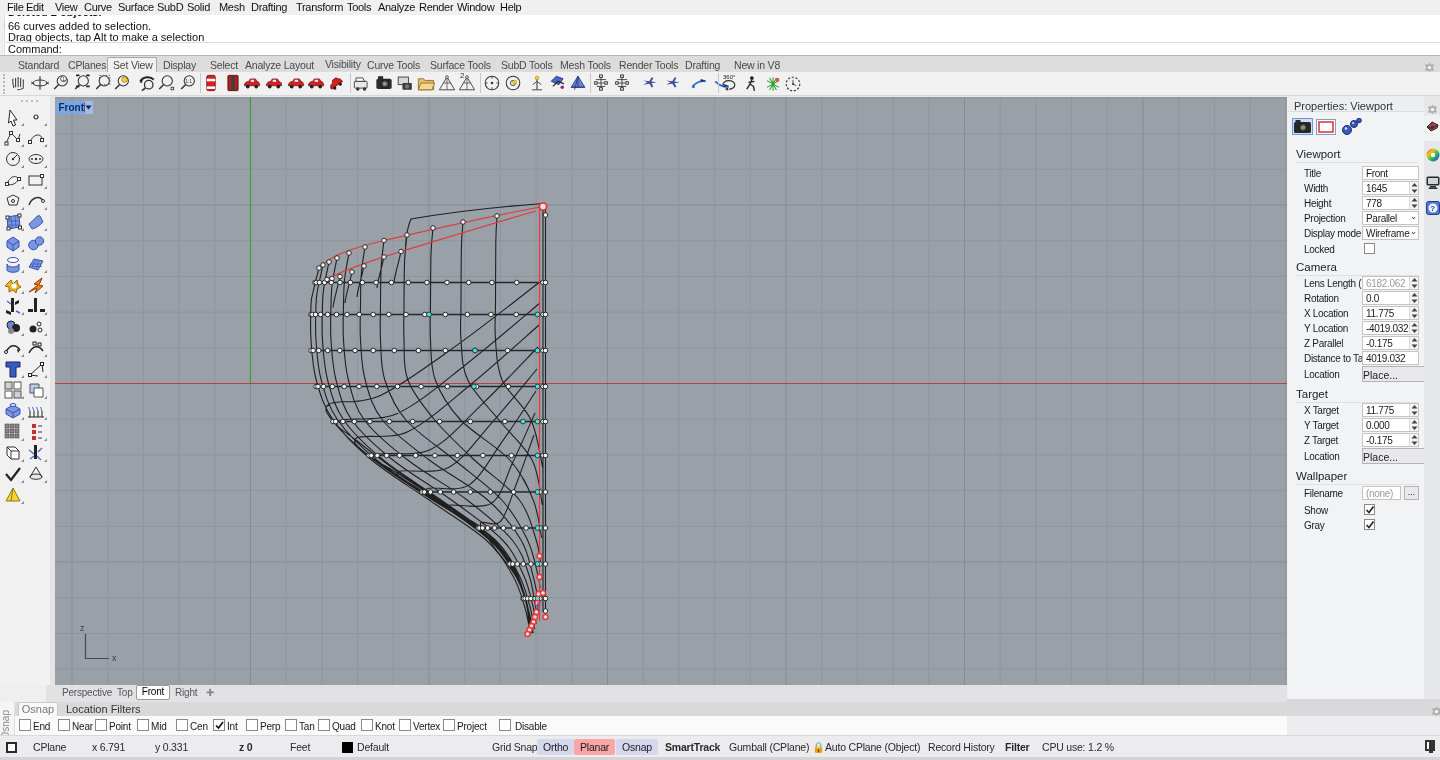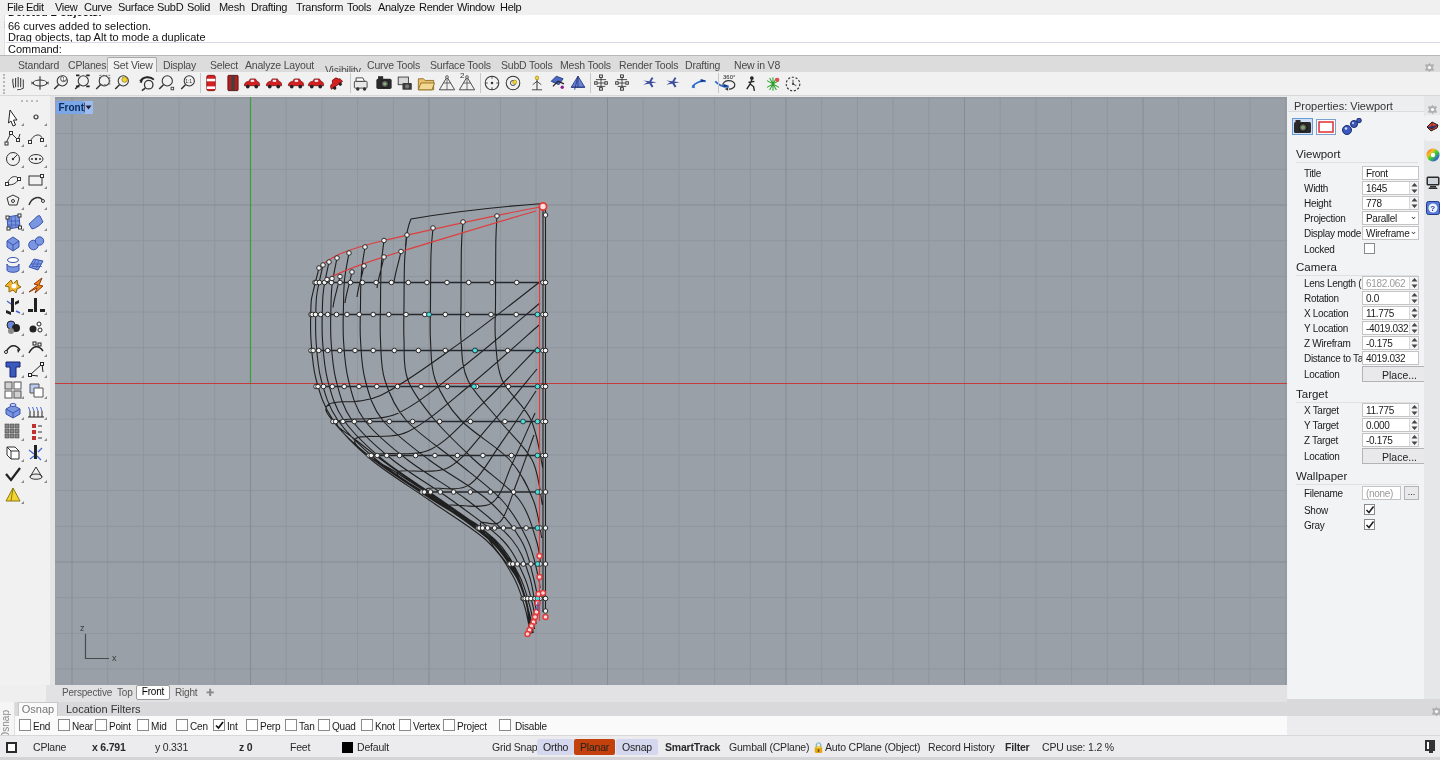--- a/index.html
+++ b/index.html
@@ -48,7 +48,7 @@
 <div class="cmdarea">
  <div style="position:absolute;left:8px;top:-9px;font-weight:bold">Deleted 2 objects.</div>
  <div style="position:absolute;left:8px;top:5px">66 curves added to selection.</div>
- <div style="position:absolute;left:8px;top:16px">Drag objects, tap Alt to mode a duplicate</div>
+ <div style="position:absolute;left:8px;top:16px">Drag objects, tap Alt to make a selection</div>
  <div style="position:absolute;left:6px;top:27px;width:1434px;border-top:1px solid #d8d8e8"></div>
  <div style="position:absolute;left:8px;top:28px;font-weight:normal">Command:</div>
  <div class="cmdgrip">

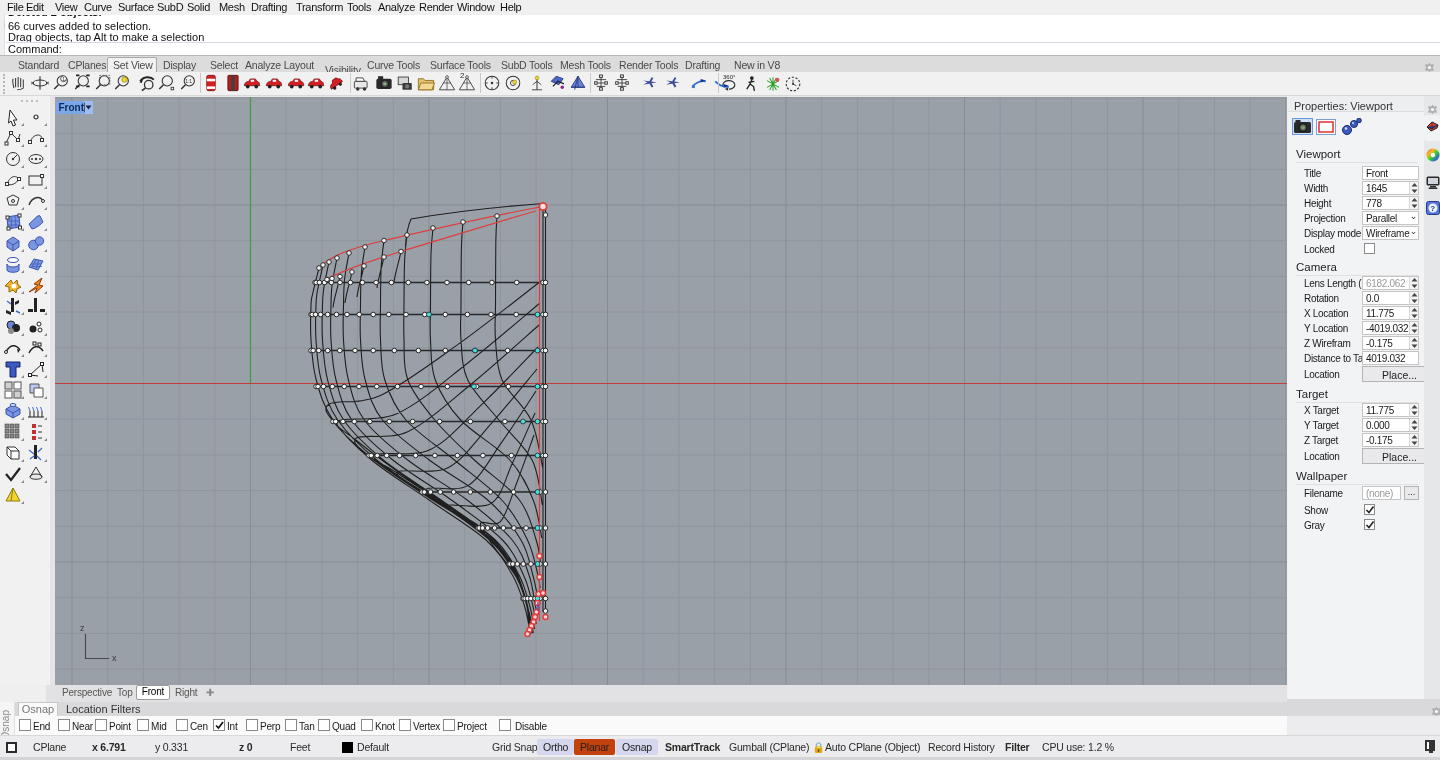--- a/index.html
+++ b/index.html
@@ -63,7 +63,7 @@
     <span style="position:absolute;left:163px;top:3px">Display</span>
     <span style="position:absolute;left:210px;top:3px">Select</span>
     <span style="position:absolute;left:245px;top:3px">Analyze Layout</span>
-    <span style="position:absolute;left:325px;top:8px">Visibility</span>
+    <span style="position:absolute;left:325px;top:2px">Visibility</span>
     <span style="position:absolute;left:367px;top:3px">Curve Tools</span>
     <span style="position:absolute;left:430px;top:3px">Surface Tools</span>
     <span style="position:absolute;left:501px;top:3px">SubD Tools</span>

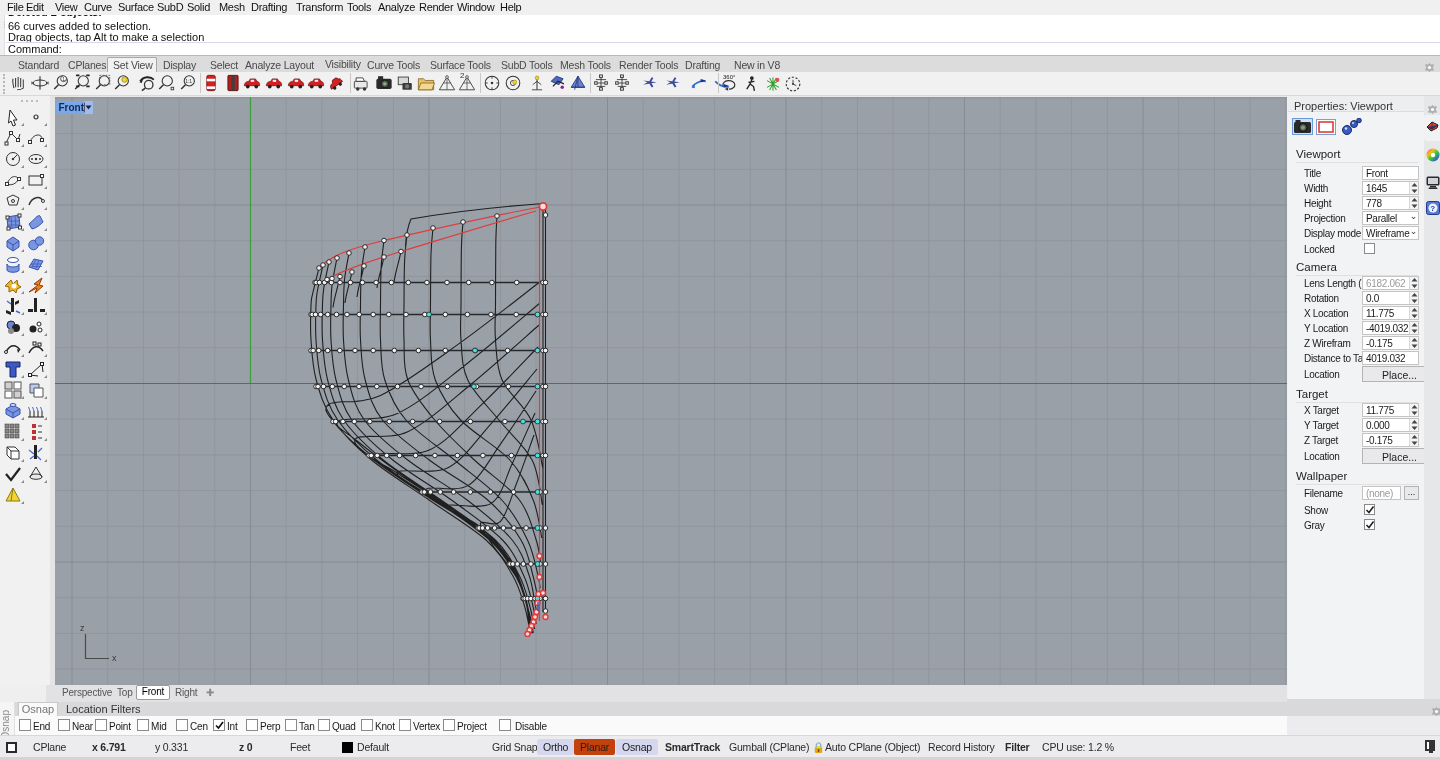--- a/index.html
+++ b/index.html
@@ -773,7 +773,7 @@
           </svg></span></span>
     </div>
     <div class="prow" style="top:241px">
-      <span class="plab">Z Wirefram</span>
+      <span class="plab">Z Parallel</span>
       <span class="pfield" style="color:#1a1a1a">-0.175<span class="spin"><svg width="9" height="12" viewBox="0 0 9 12">
             <path d="M4.5 1L7.5 4.5H1.5Z M4.5 11L1.5 7.5H7.5Z" fill="#444"></path>
           </svg></span></span>

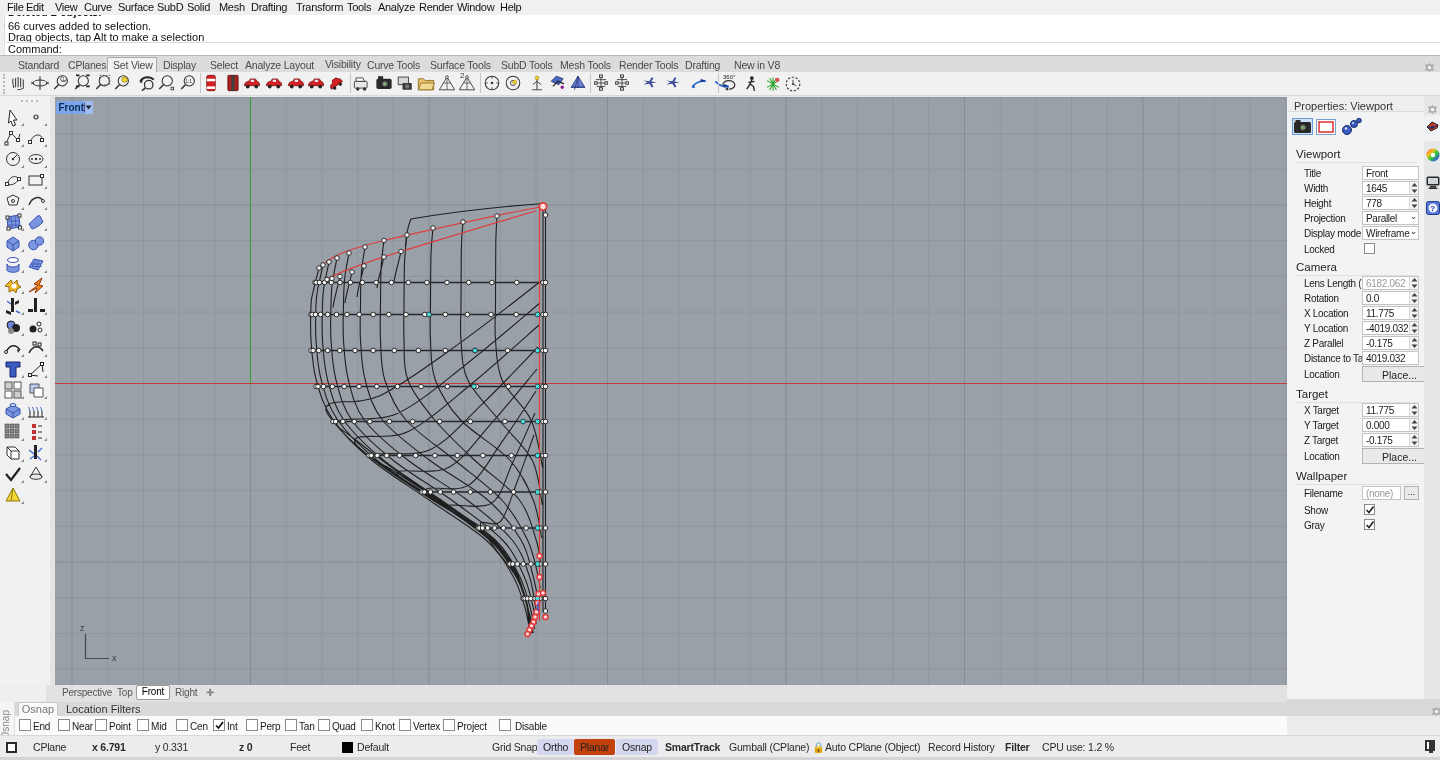--- a/index.html
+++ b/index.html
@@ -18,7 +18,7 @@
 .spin{position:absolute;right:0;top:0;width:9px;height:12px;background:#f4f4f4;border-left:1px solid #d8d8d8}
 .chev{position:absolute;right:1px;top:-1px;font-size:9px;color:#333}
 .pcheck{position:absolute;left:76px;top:0;width:11px;height:11px;background:#fff;border:1px solid #8a8a8a}
-.pbtn{position:absolute;left:74px;top:-2px;width:75px;height:16px;background:#e9e9eb;border:1px solid #b4b4b6;font-size:10.5px;text-align:center;padding-top:2px;color:#222}
+.pbtn{position:absolute;left:74px;top:-2px;width:75px;height:16px;background:#e9e9eb;border:1px solid #b4b4b6;font-size:10.5px;text-align:left;padding-top:2px;color:#222}
 .pdots{position:absolute;left:116px;top:-1px;width:15px;height:14px;background:#e9e9eb;border:1px solid #b4b4b6;font-size:9px;text-align:center}
 .vptabs{position:absolute;left:0;top:685px;width:1287px;height:17px;background:#e2e2e4;font-size:10px;color:#333;letter-spacing:-0.2px}
 .osnapbar{position:absolute;left:0;top:702px;width:1287px;height:33px;background:#fafafa}

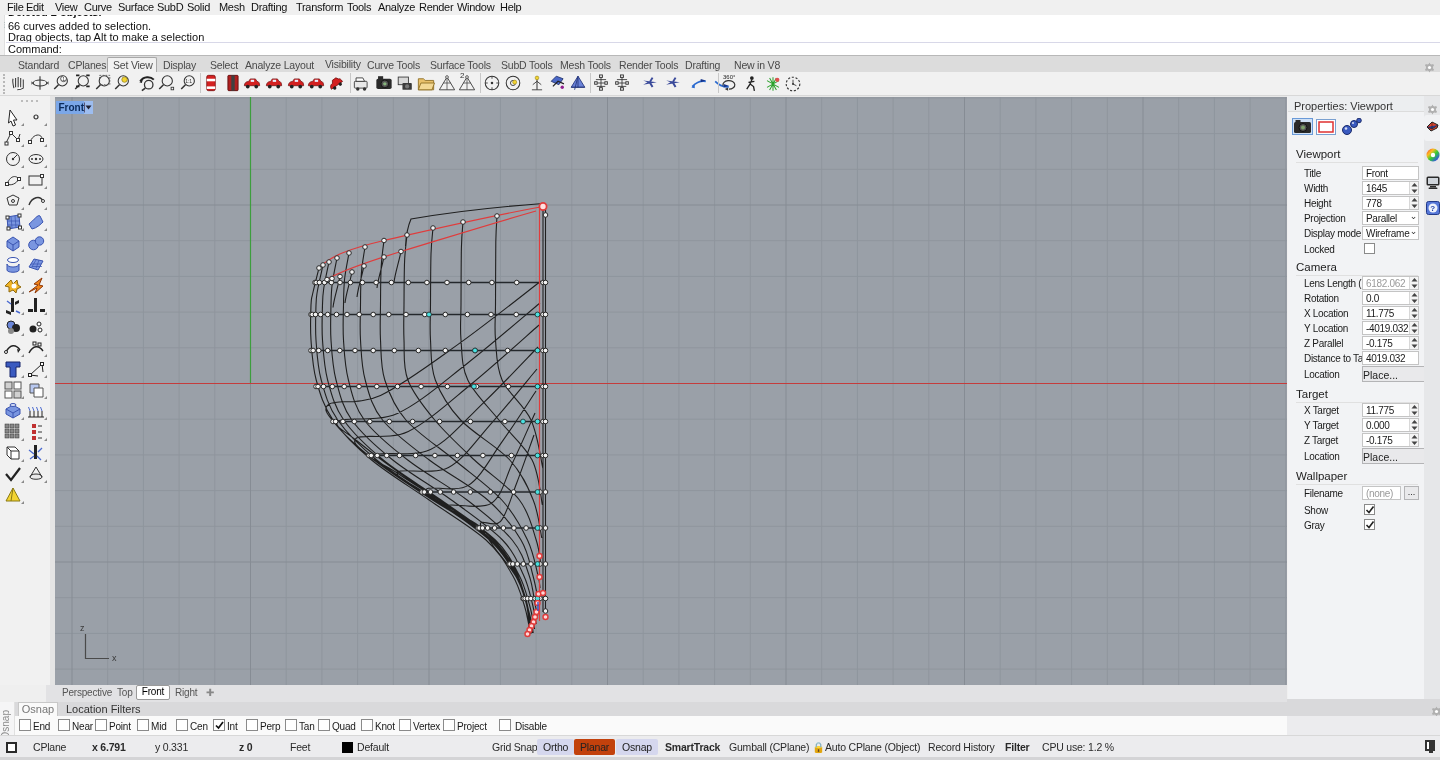--- a/index.html
+++ b/index.html
@@ -923,7 +923,7 @@
 <div class="statusbar">
     <span style="position:absolute;left:6px;top:6px;width:11px;height:11px;border:2.5px solid #2a2a2a;background:#fff"></span>
     <span style="position:absolute;left:33px;top:5px;font-weight:normal">CPlane</span>
-    <span style="position:absolute;left:92px;top:5px;font-weight:bold">x 6.791</span>
+    <span style="position:absolute;left:92px;top:5px;font-weight:normal">x 6.791</span>
     <span style="position:absolute;left:155px;top:5px;font-weight:normal">y 0.331</span>
     <span style="position:absolute;left:239px;top:5px;font-weight:bold">z 0</span>
     <span style="position:absolute;left:290px;top:5px;font-weight:normal">Feet</span>

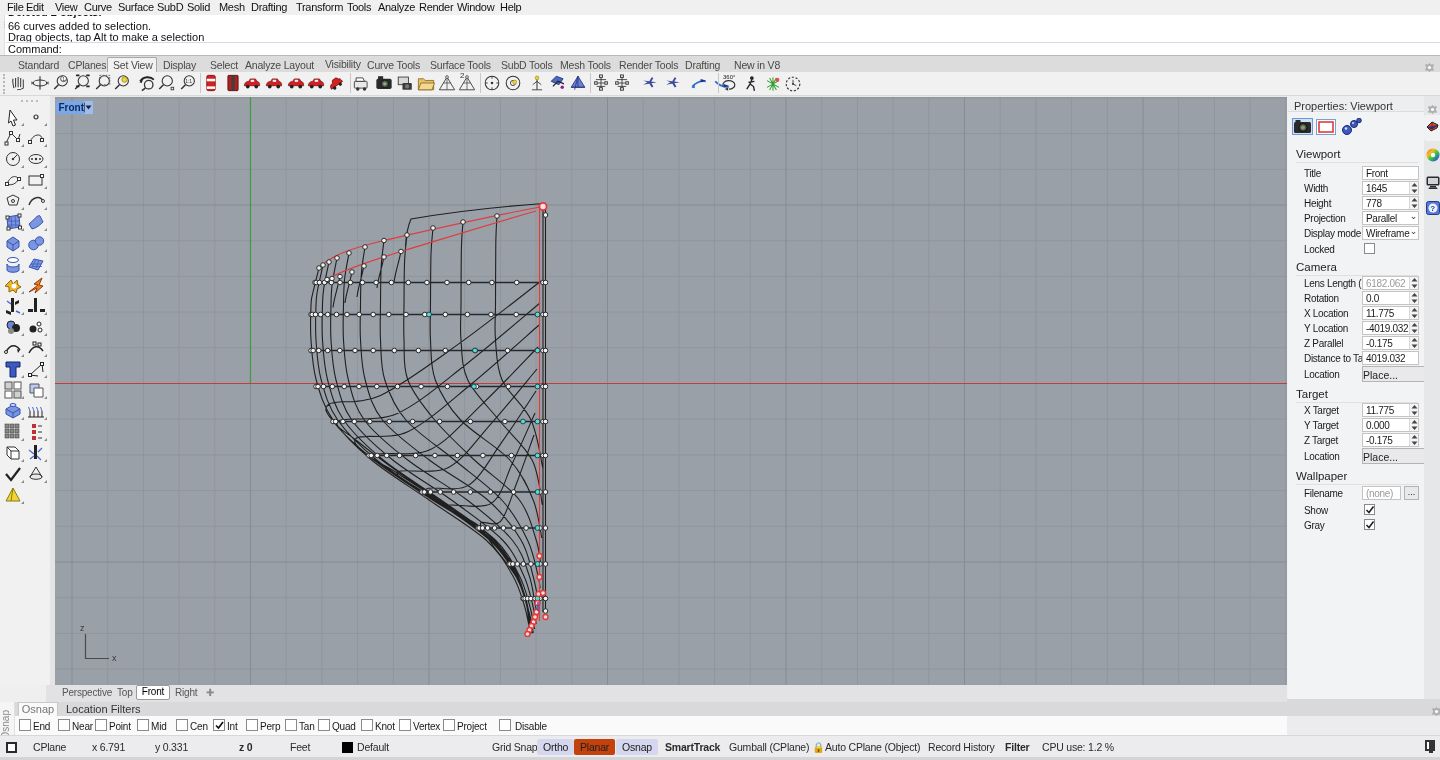--- a/index.html
+++ b/index.html
@@ -931,7 +931,7 @@
     <span style="position:absolute;left:357px;top:5px;font-weight:normal">Default</span>
     <span style="position:absolute;left:492px;top:5px;font-weight:normal">Grid Snap</span>
     <span style="position:absolute;left:537px;top:3px;padding:2px 6px;background:#d5d7ee;border-radius:2px;color:#222">Ortho</span>
-    <span style="position:absolute;left:574px;top:3px;padding:2px 6px;background:#c2410c;border-radius:2px;color:#222">Planar</span>
+    <span style="position:absolute;left:574px;top:3px;padding:2px 6px;background:#fca5a5;border-radius:2px;color:#222">Planar</span>
     <span style="position:absolute;left:616px;top:3px;padding:2px 6px;background:#d5d7ee;border-radius:2px;color:#222">Osnap</span>
     <span style="position:absolute;left:665px;top:5px;font-weight:bold">SmartTrack</span>
     <span style="position:absolute;left:729px;top:5px;font-weight:normal">Gumball (CPlane)</span>

